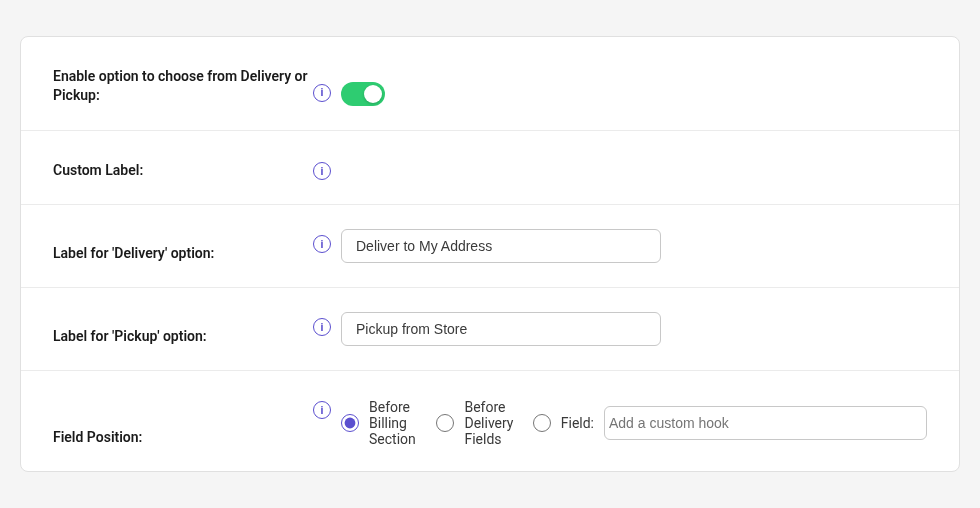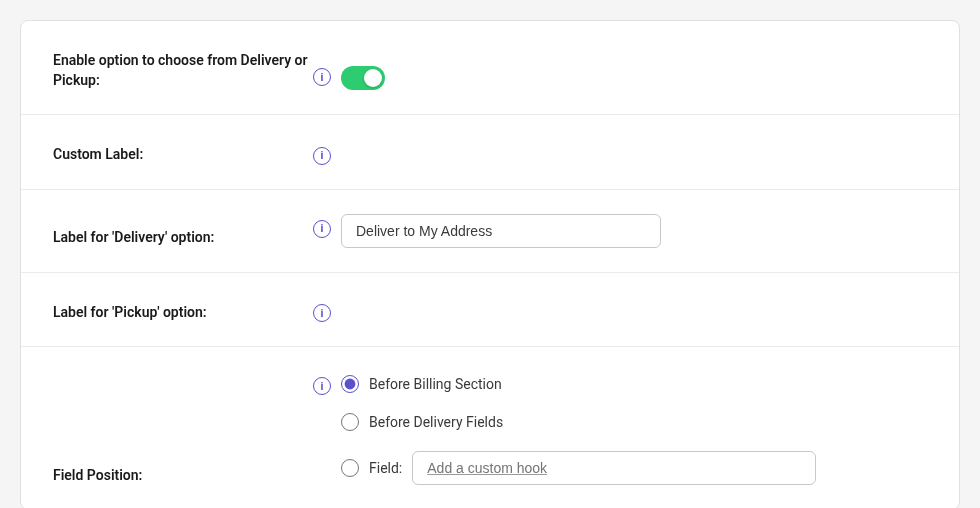--- a/index.html
+++ b/index.html
@@ -191,6 +191,7 @@
       <div class="info-icon">
         <span>i</span>
       </div>
+      <input type="text" class="text-input" value="Pickup from Store" style="">
     </div>
   </div>
 

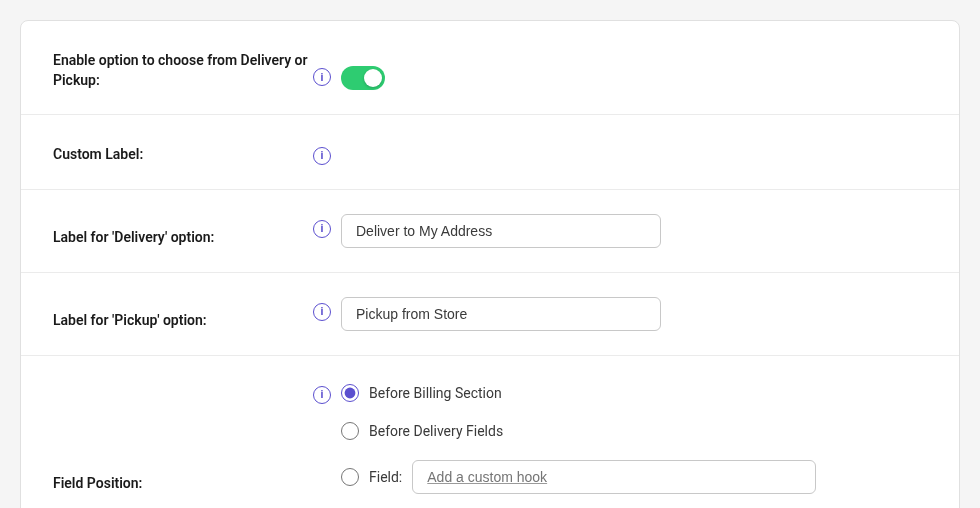--- a/index.html
+++ b/index.html
@@ -108,8 +108,8 @@
     
     .radio-group {
       display: flex;
-      flex-direction: column;
-      gap: 20px;
+      flex-direction: row;
+      gap: 4px;
       padding-top: 4px;
     }
     .radio-item {

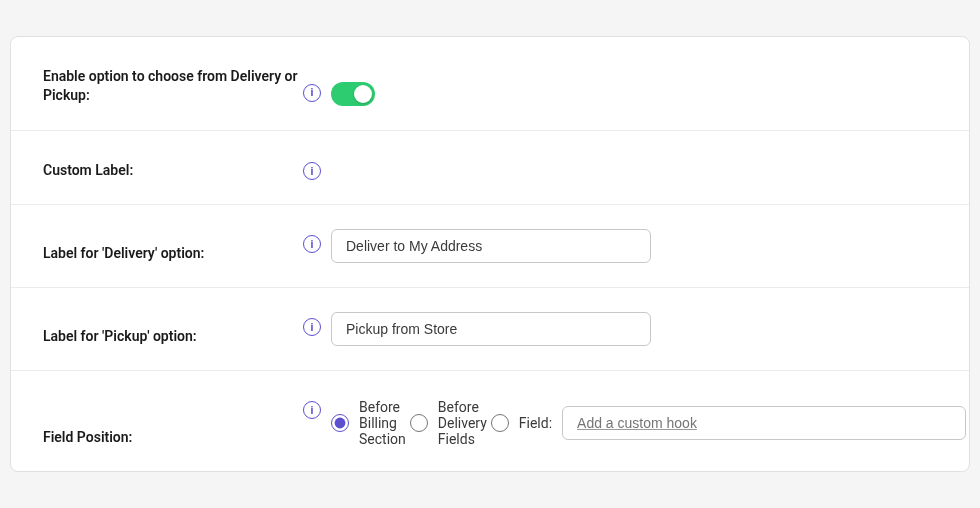--- a/index.html
+++ b/index.html
@@ -131,13 +131,12 @@
     .custom-hook-input {
       border: 1.5px solid #c8c8c8;
       border-radius: 6px;
-      padding: 8px 14px;
+      padding: 8px 4px;
       font-size: 14px;
       color: #9a9a9a;
       background: #fff;
-      width: 404px;
+      width: 323px;
       outline: none;
-      text-decoration: underline;
     }
     .radio-position-col {
       display: flex;

